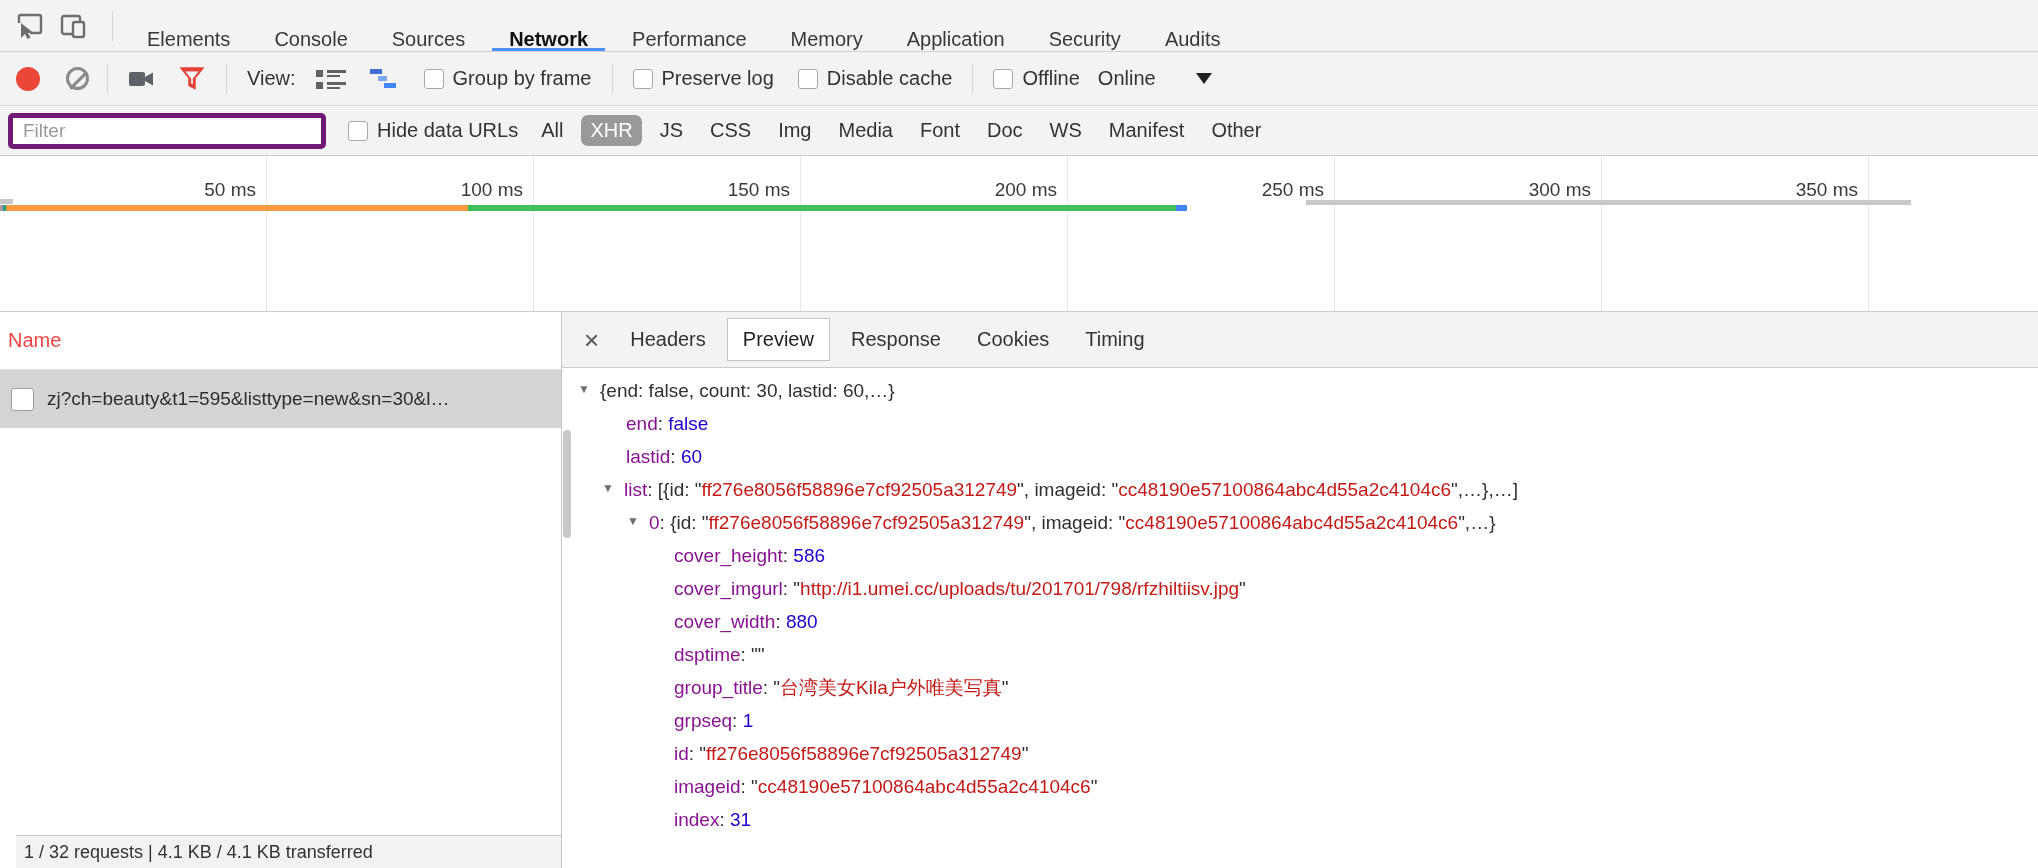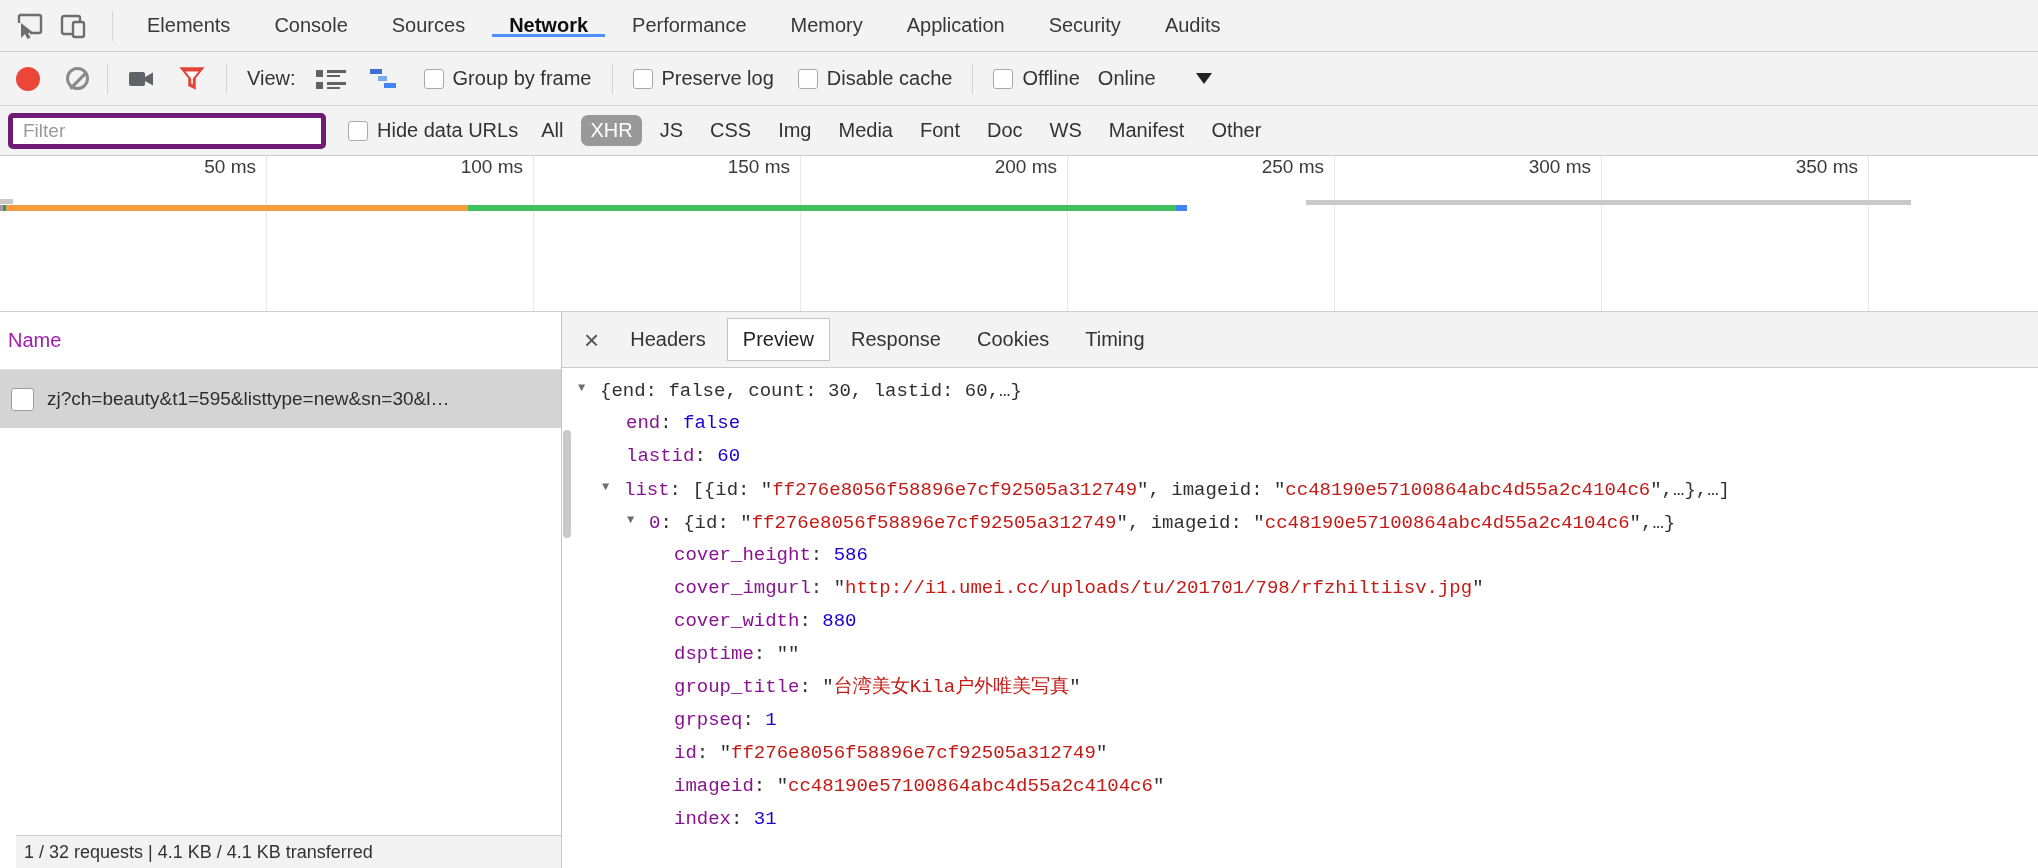--- a/index.html
+++ b/index.html
@@ -16,7 +16,7 @@
   .tabbar{height:52px;background:#f3f3f3;border-bottom:1px solid #d0d0d0;display:flex;align-items:center;padding-left:12px}
   .tbtn{width:34px;height:34px;display:flex;align-items:center;justify-content:center;margin-right:10px}
   .vsep{width:1px;height:30px;background:#d4d4d4;margin:0 12px;flex:none}
-  .tabs{display:flex;height:100%;align-items:center}
+  .tabs{display:flex;height:100%;align-items:flex-end}
   .tab{position:relative;display:flex;align-items:center;padding:0 22px;font-size:20px;color:#383838;cursor:default}
   .tab.sel{font-weight:bold;color:#0f0f0f}
   .tab .underline{position:absolute;left:5px;right:5px;bottom:0;height:3px;background:var(--tab-accent)}

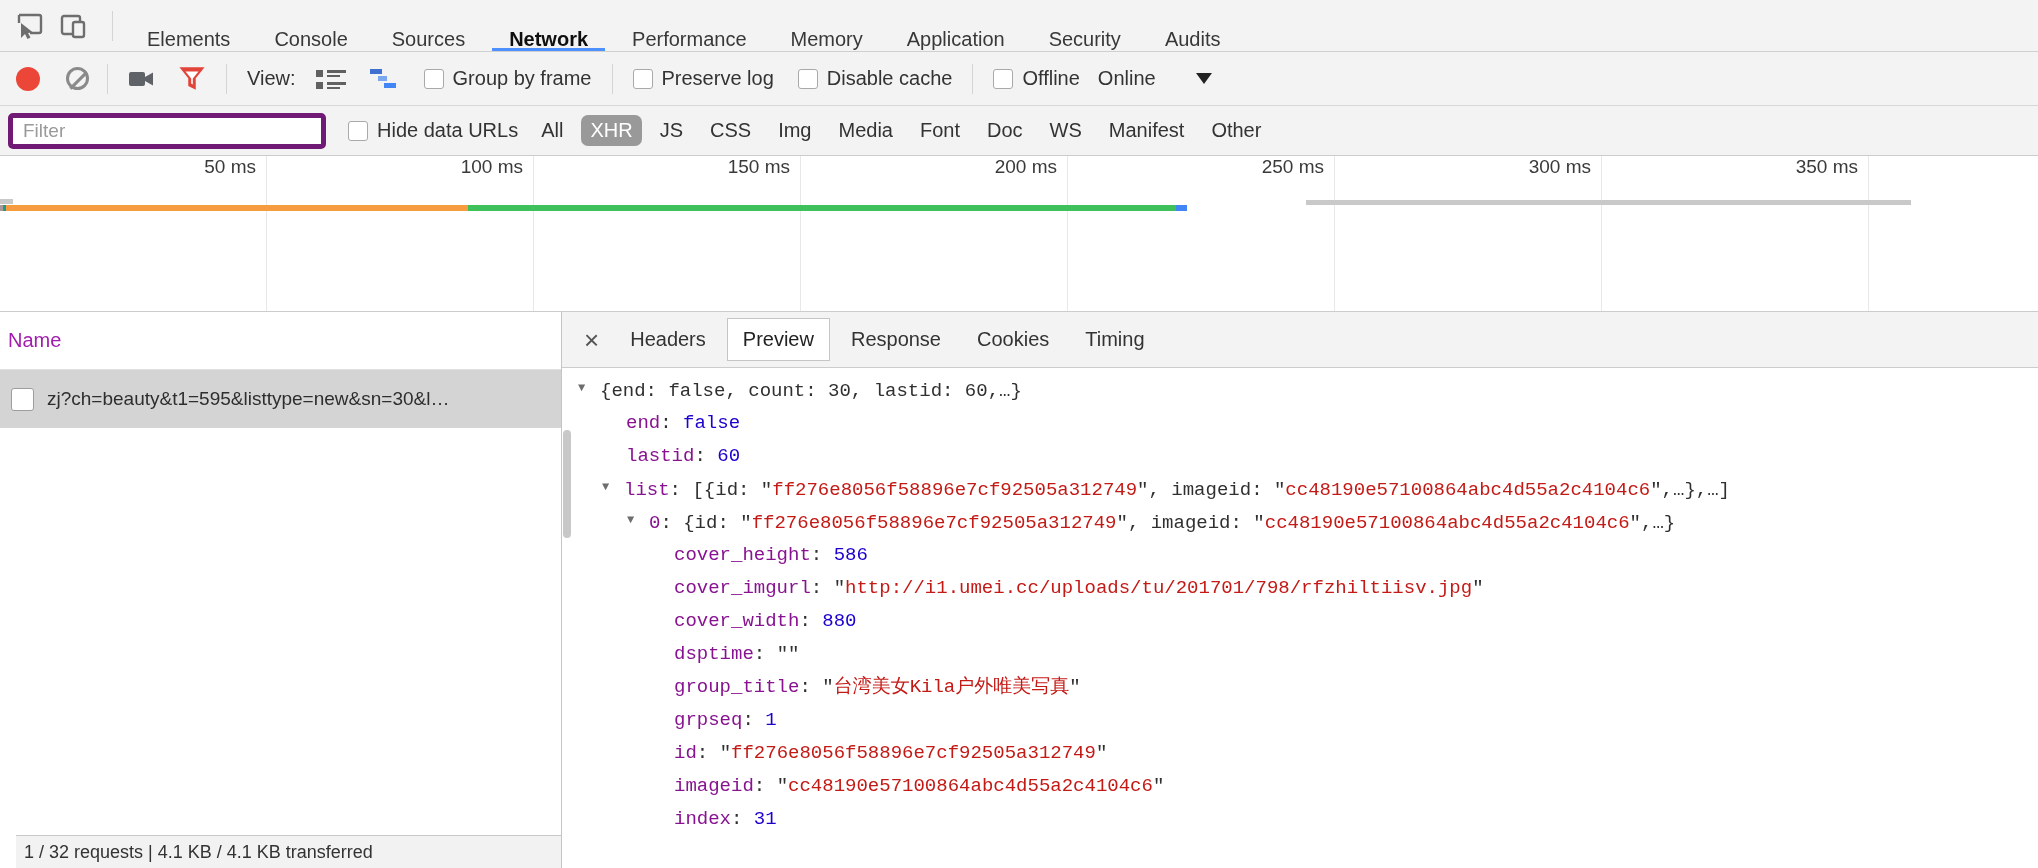--- a/index.html
+++ b/index.html
@@ -47,7 +47,7 @@
   
   .overview{position:relative;height:156px;background:#fff;border-bottom:1px solid #ccc;overflow:hidden}
   .gridline{position:absolute;top:0;bottom:0;width:1px;background:#e8e8e8}
-  .ticklabel{position:absolute;top:0;width:150px;text-align:right;font-size:19px;color:#3a3a3a;white-space:nowrap}
+  .ticklabel{position:absolute;top:23px;width:150px;text-align:right;font-size:19px;color:#3a3a3a;white-space:nowrap}
   .bar{position:absolute}
   .wfbar{position:absolute;top:49px;left:0;height:6px;width:1187px}
   .wfbar i{position:absolute;top:0;height:6px;display:block}

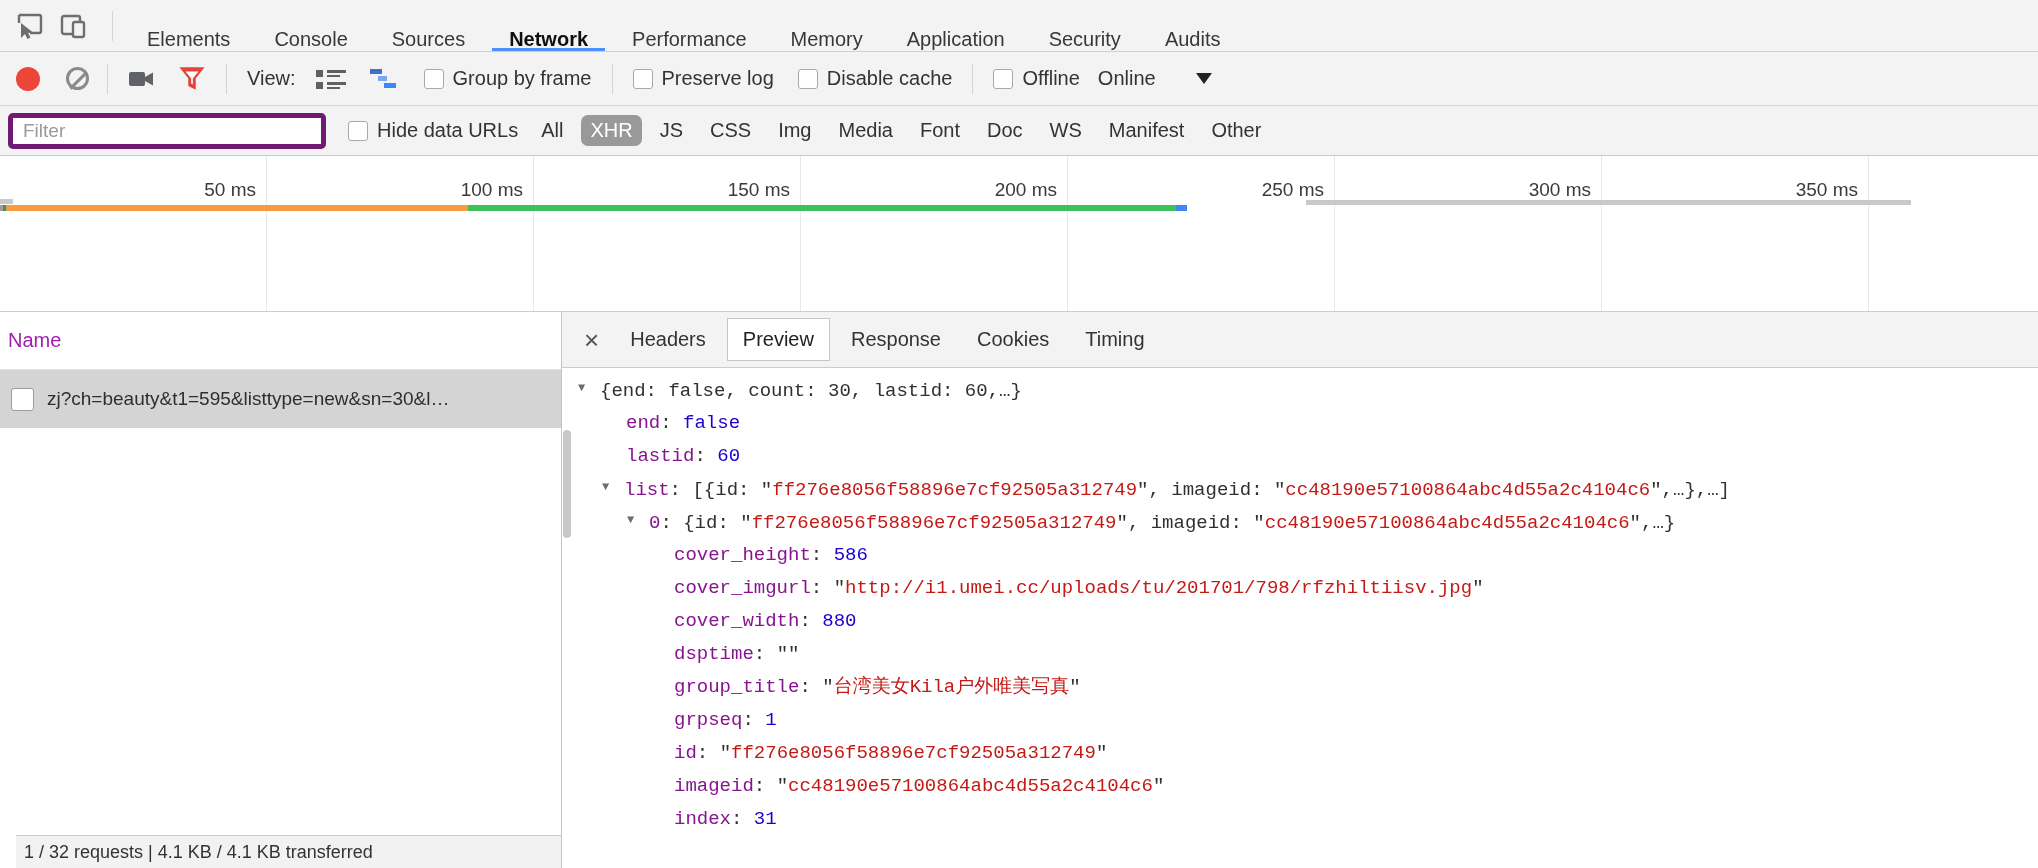--- a/index.html
+++ b/index.html
@@ -55,7 +55,7 @@
   
   .main{position:absolute;top:312px;left:0;right:0;bottom:0;display:flex}
   .leftpane{position:relative;width:562px;flex:none;border-right:1px solid #c5c5c5;background:#fff}
-  .namehdr{height:58px;border-bottom:1px solid #e0e0e0;display:flex;align-items:center;padding-left:8px;font-size:20px;color:#a21caf}
+  .namehdr{height:58px;border-bottom:1px solid #e0e0e0;display:flex;align-items:center;padding-left:8px;font-size:20px;color:#ef4444}
   .reqrow{height:58px;background:var(--row-selected-bg);display:flex;align-items:center;padding-left:11px;font-size:19px;color:#2e2e2e}
   .rowcb{width:23px;height:23px;background:#fff;border:1px solid #9d9d9d;border-radius:3px;flex:none}
   .reqname{margin-left:13px;white-space:nowrap;overflow:hidden;text-overflow:ellipsis;padding-right:6px}

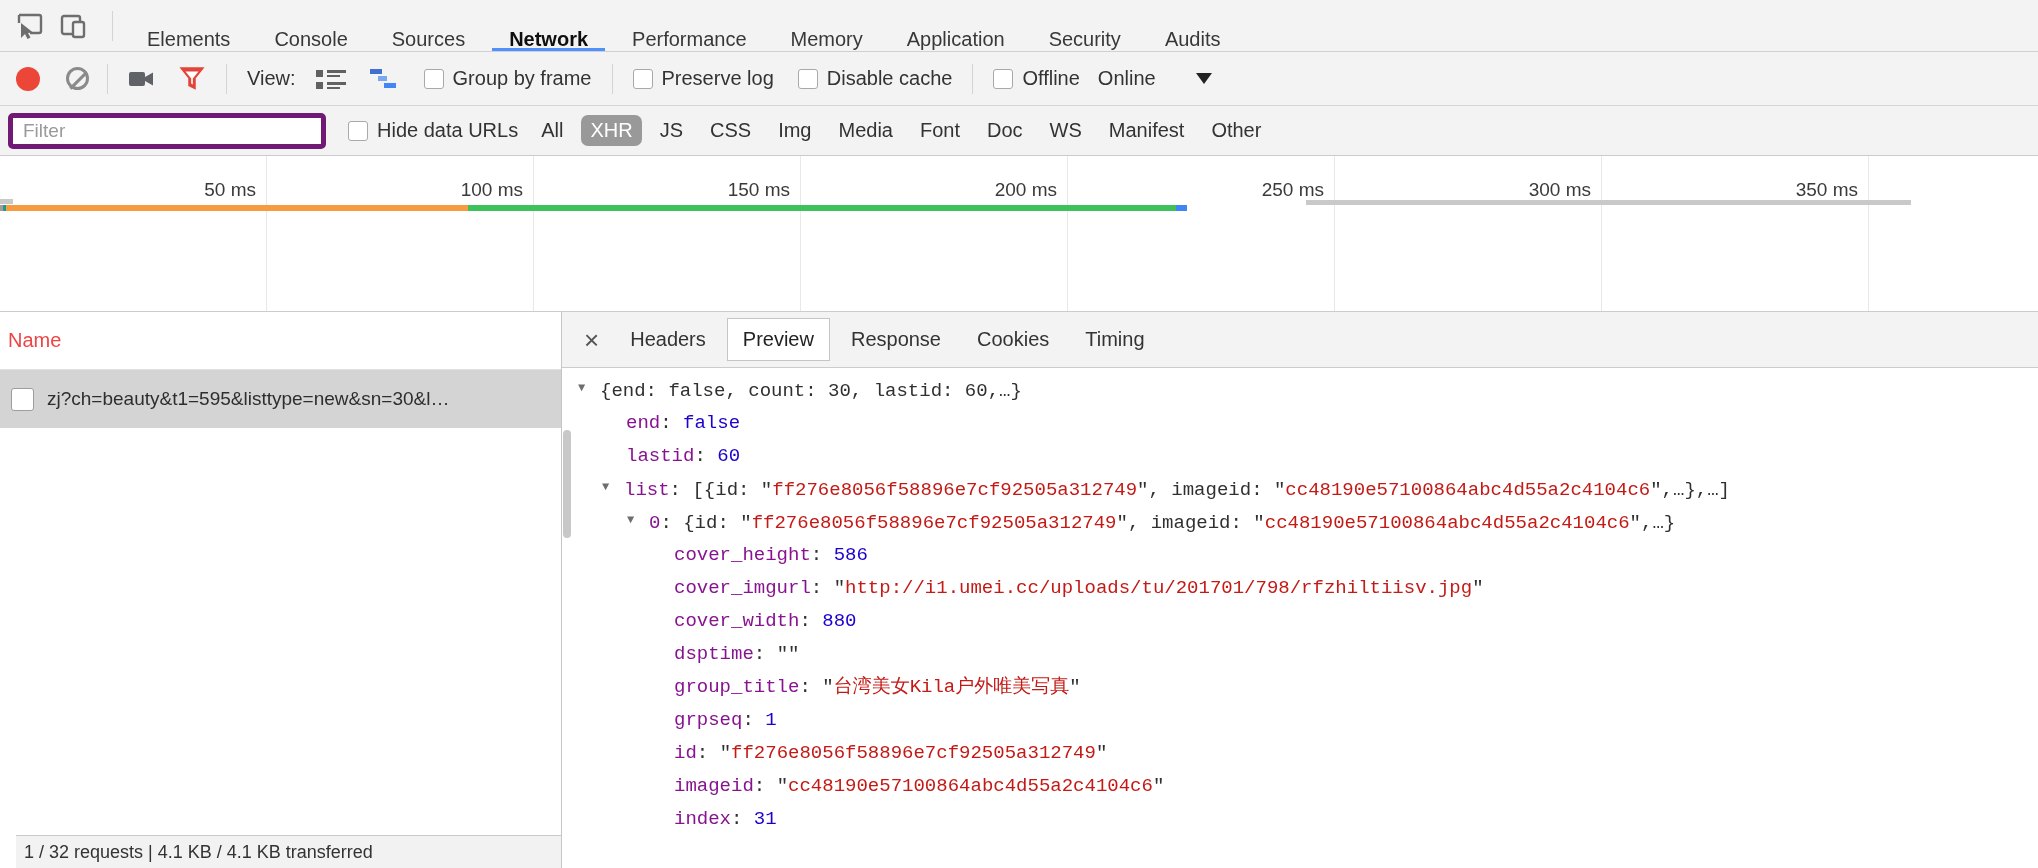--- a/index.html
+++ b/index.html
@@ -68,7 +68,7 @@
   .dtab.sel{background:#fff;border:1px solid #c5c5c5;color:#222}
 
   
-  .jsonview{position:relative;padding-top:6px;font-family:Liberation Mono, monospace;font-size:19px;color:var(--json-dark)}
+  .jsonview{position:relative;padding-top:6px;font-family:Liberation Sans, sans-serif;font-size:19px;color:var(--json-dark)}
   .jl{height:33px;line-height:33px;white-space:pre;overflow:visible}
   .arr{display:inline-block;width:22px;font-size:12px;color:#6e6e6e;vertical-align:middle;transform:translateY(-2px)}
   .k{color:var(--json-key)} .n{color:var(--json-num)} .s{color:var(--json-str)} .d{color:var(--json-dark)}

